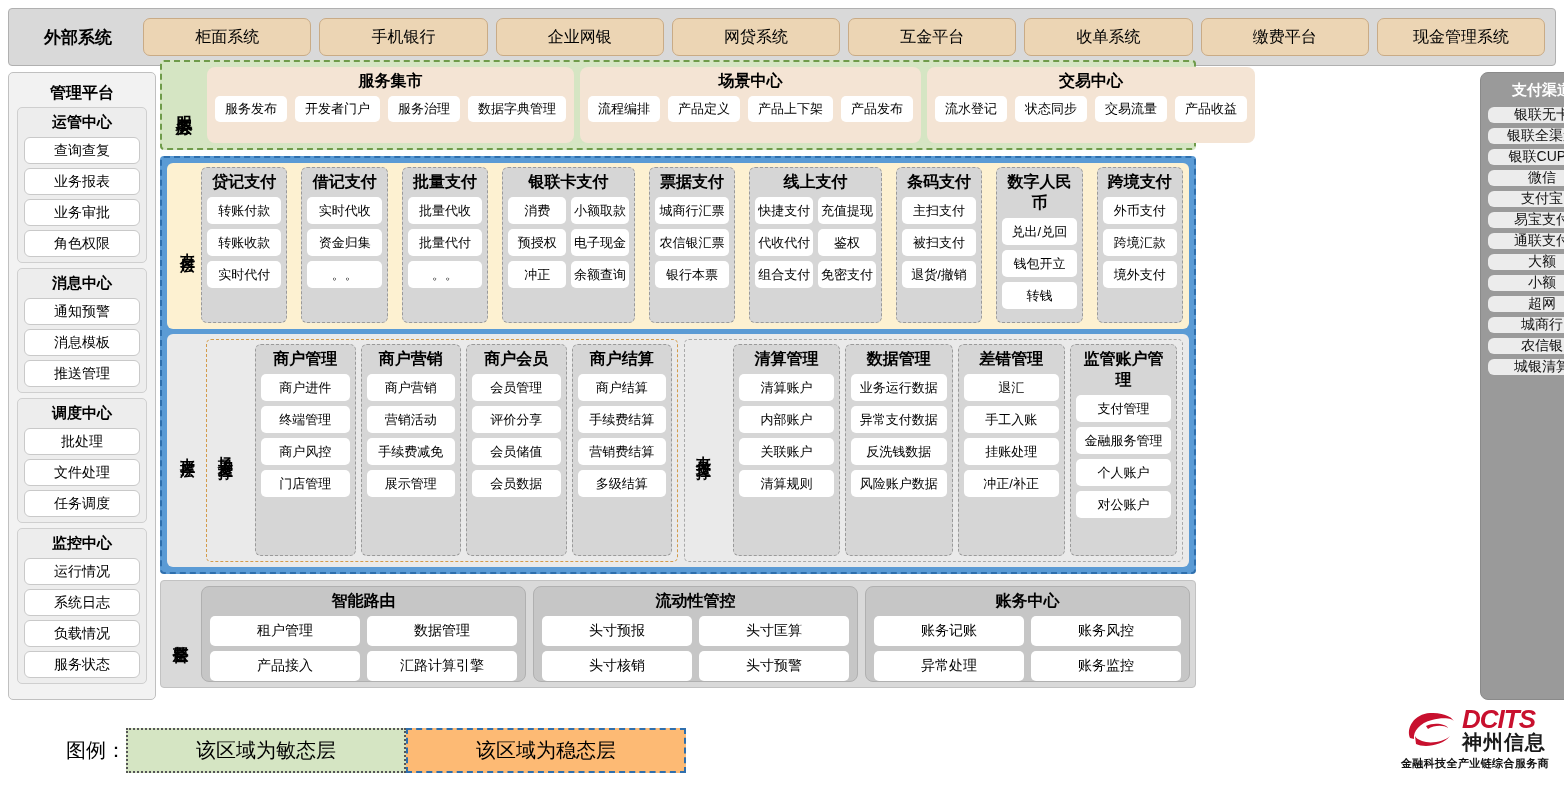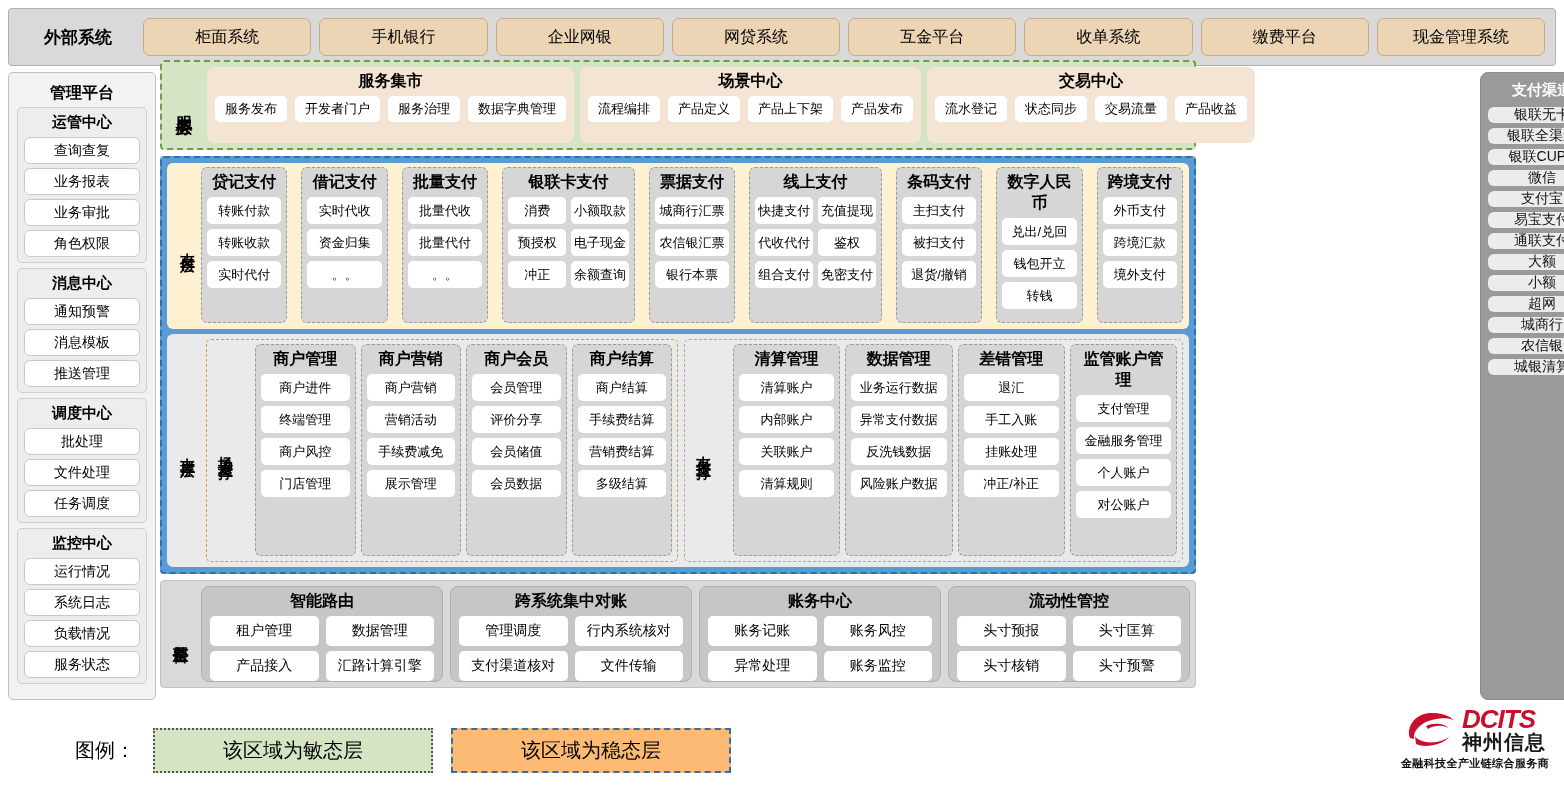--- a/index.html
+++ b/index.html
@@ -577,19 +577,6 @@
           </div>
         </div>
         <div class="integ-card">
-          <div class="integ-title">跨系统集中对账</div>
-          <div class="integ-grid">
-            <div class="integ-row">
-              <div class="integ-cell">管理调度</div>
-              <div class="integ-cell">行内系统核对</div>
-            </div>
-            <div class="integ-row">
-              <div class="integ-cell">支付渠道核对</div>
-              <div class="integ-cell">文件传输</div>
-            </div>
-          </div>
-        </div>
-        <div class="integ-card">
           <div class="integ-title">账务中心</div>
           <div class="integ-grid">
             <div class="integ-row">

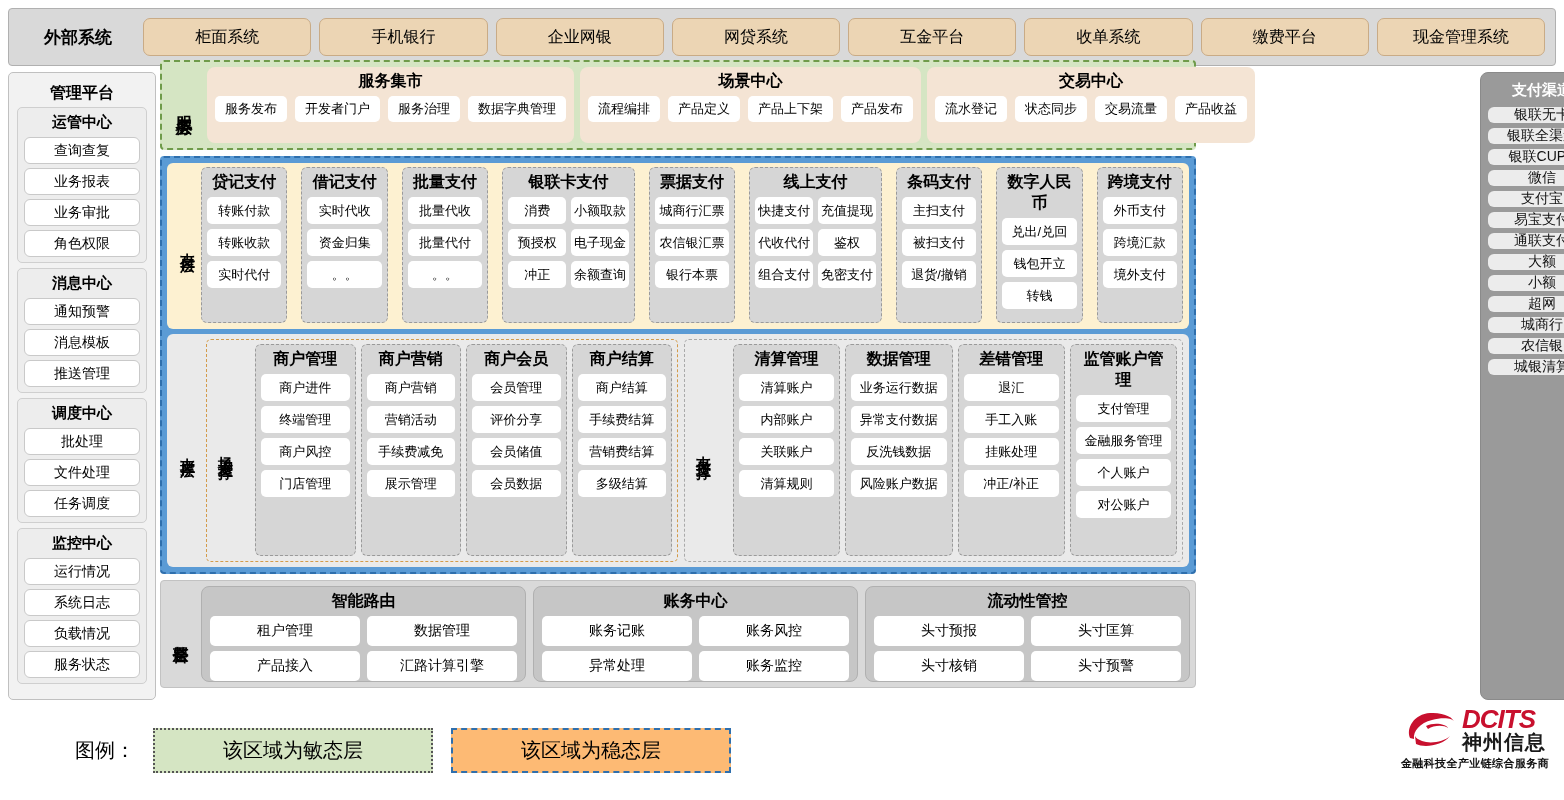--- a/index.html
+++ b/index.html
@@ -577,6 +577,19 @@
           </div>
         </div>
         <div class="integ-card">
+          <div class="integ-title">流动性管控</div>
+          <div class="integ-grid">
+            <div class="integ-row">
+              <div class="integ-cell">头寸预报</div>
+              <div class="integ-cell">头寸匡算</div>
+            </div>
+            <div class="integ-row">
+              <div class="integ-cell">头寸核销</div>
+              <div class="integ-cell">头寸预警</div>
+            </div>
+          </div>
+        </div>
+        <div class="integ-card">
           <div class="integ-title">账务中心</div>
           <div class="integ-grid">
             <div class="integ-row">
@@ -586,19 +599,6 @@
             <div class="integ-row">
               <div class="integ-cell">异常处理</div>
               <div class="integ-cell">账务监控</div>
-            </div>
-          </div>
-        </div>
-        <div class="integ-card">
-          <div class="integ-title">流动性管控</div>
-          <div class="integ-grid">
-            <div class="integ-row">
-              <div class="integ-cell">头寸预报</div>
-              <div class="integ-cell">头寸匡算</div>
-            </div>
-            <div class="integ-row">
-              <div class="integ-cell">头寸核销</div>
-              <div class="integ-cell">头寸预警</div>
             </div>
           </div>
         </div>

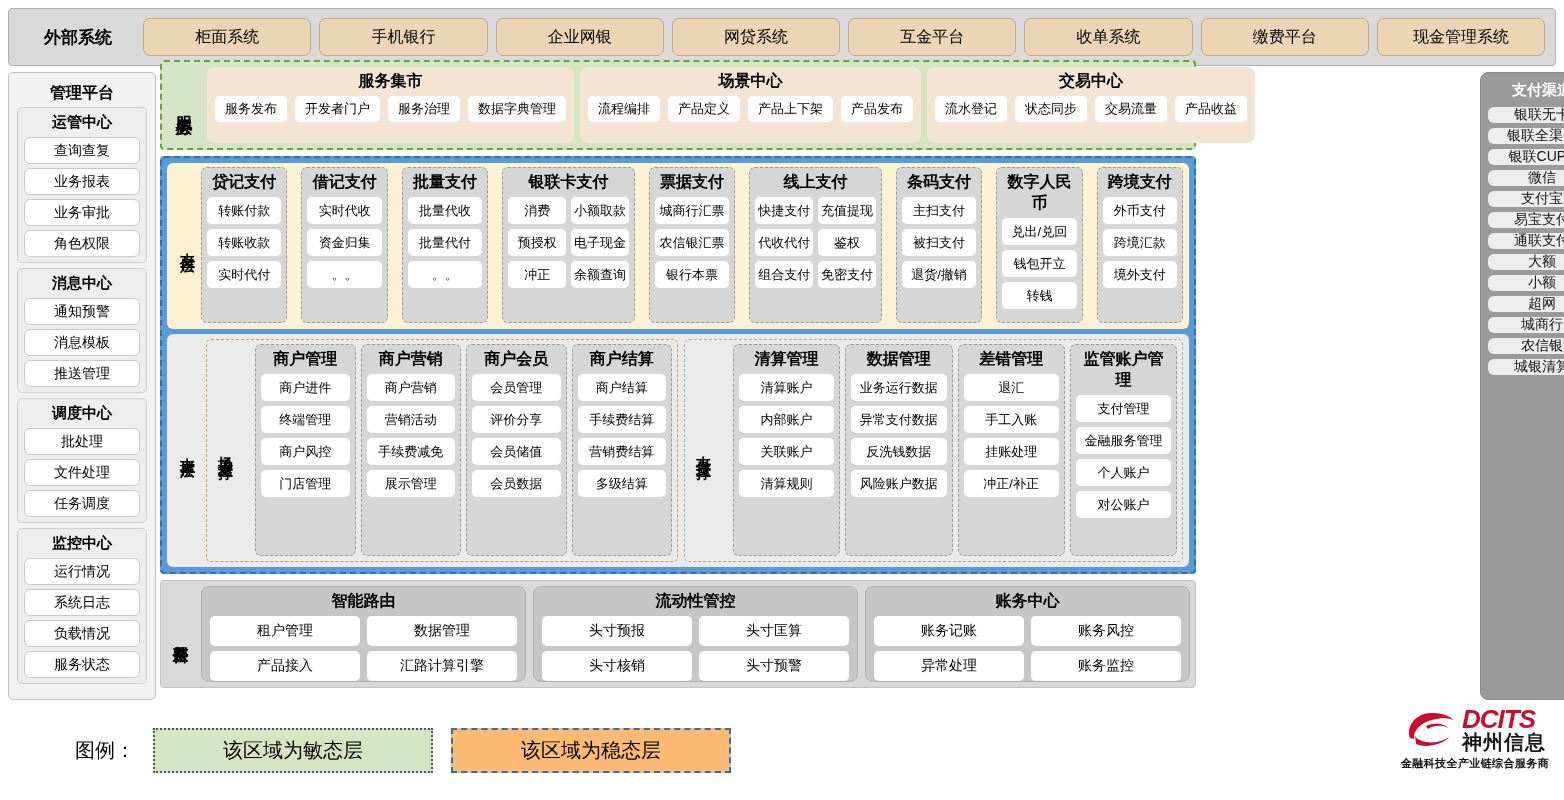--- a/index.html
+++ b/index.html
@@ -164,7 +164,7 @@
   }
 
   
-  .legend { position: absolute; left: 75px; top: 728px; display: flex; align-items: center; gap: 18px; text-align: right; }
+  .legend { position: absolute; left: 66px; top: 728px; display: flex; align-items: center; gap: 0; text-align: right; }
   .legend-label { font-size: 20px; color: #000; }
   .legend-chip {
     width: 280px; height: 45px; display: flex; align-items: center; justify-content: center;

